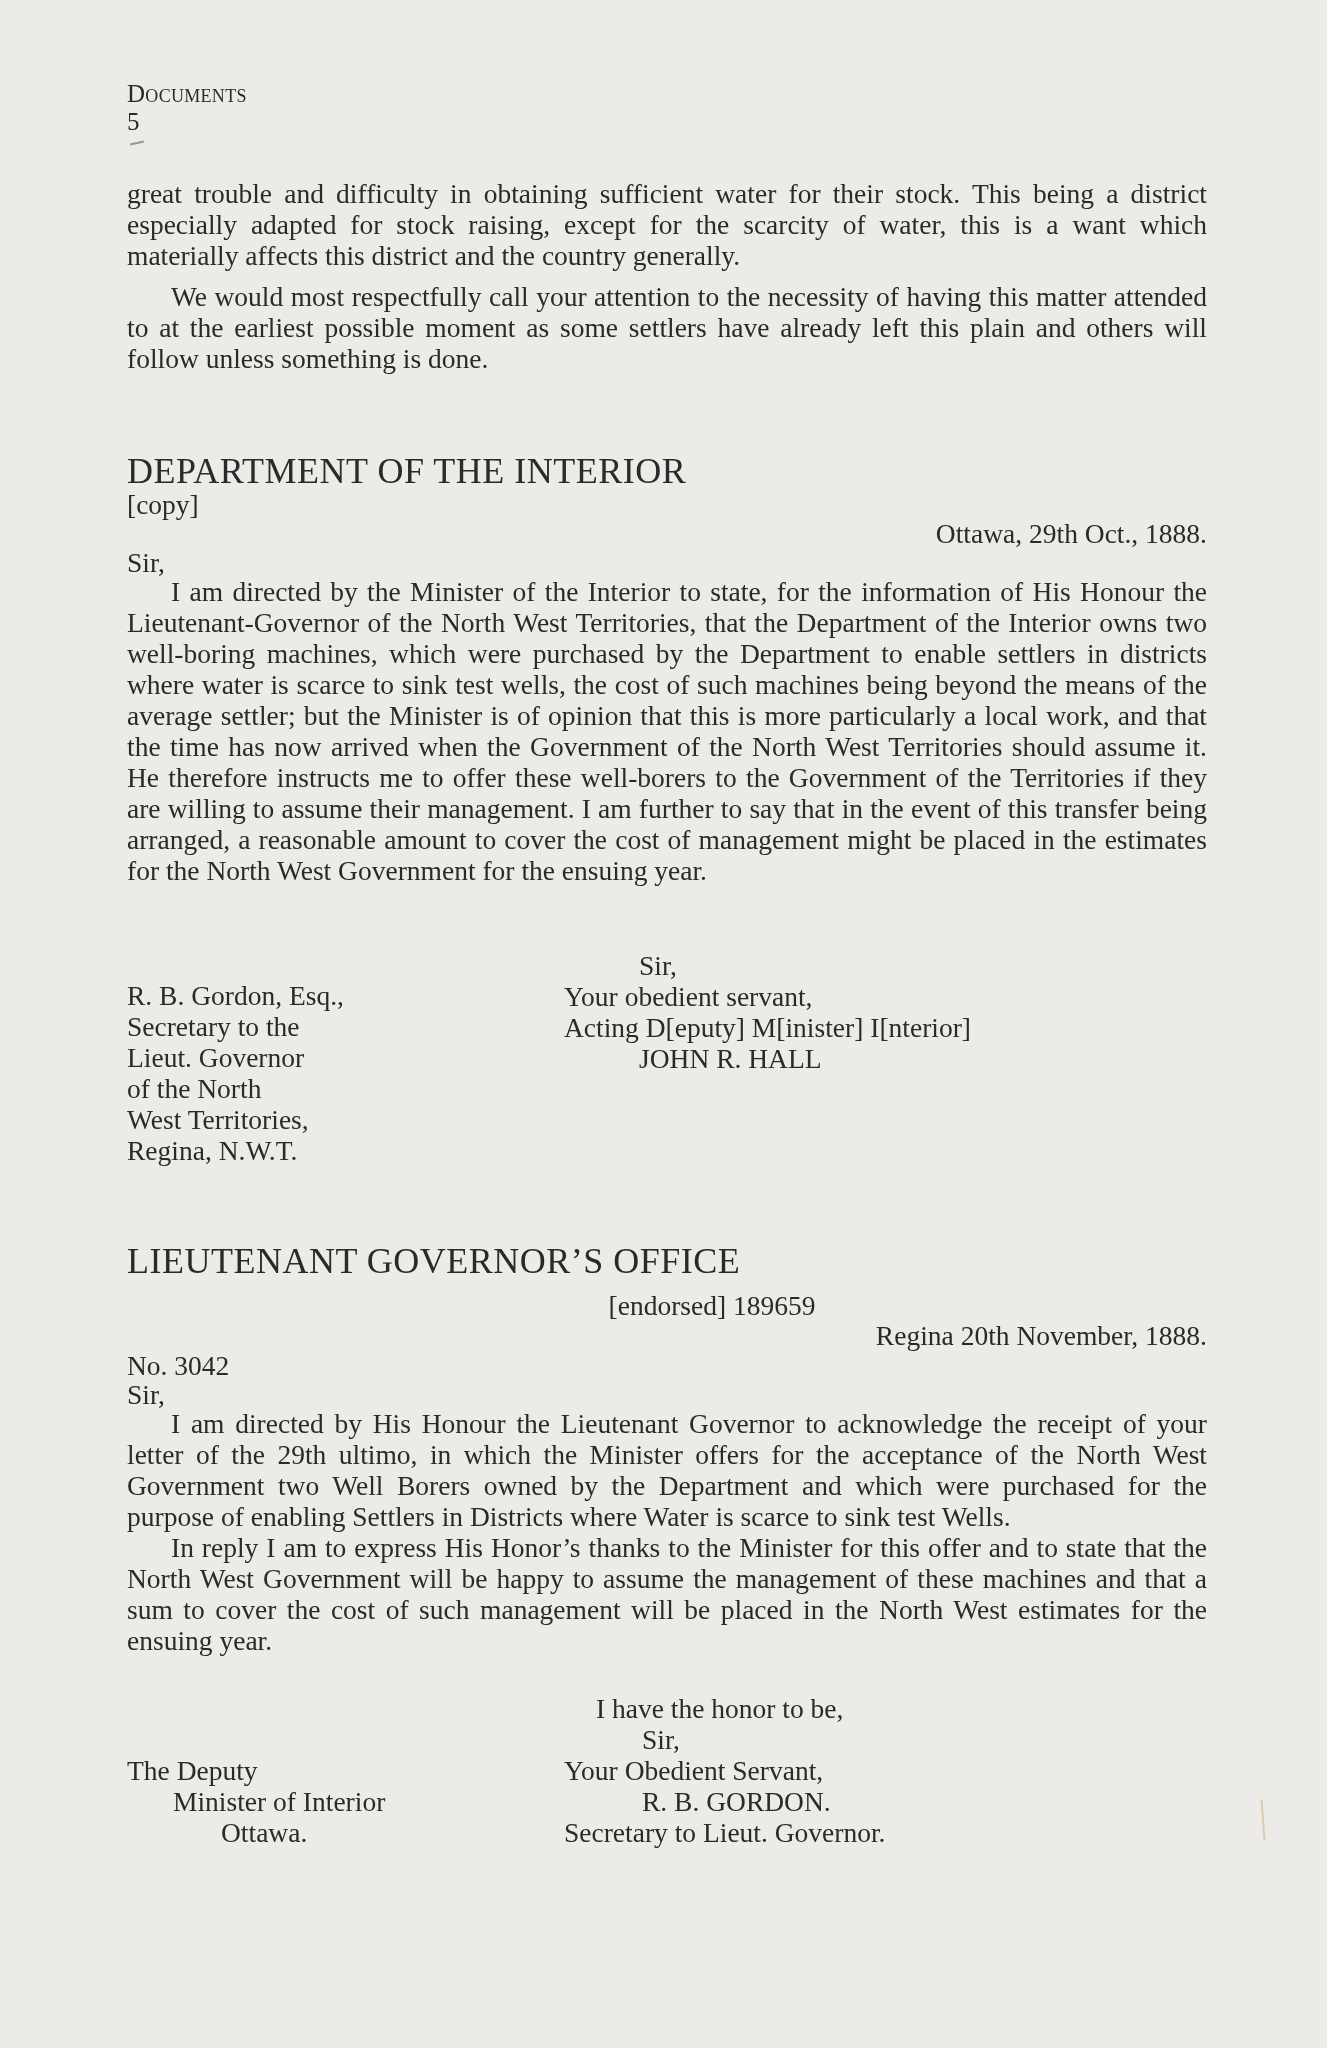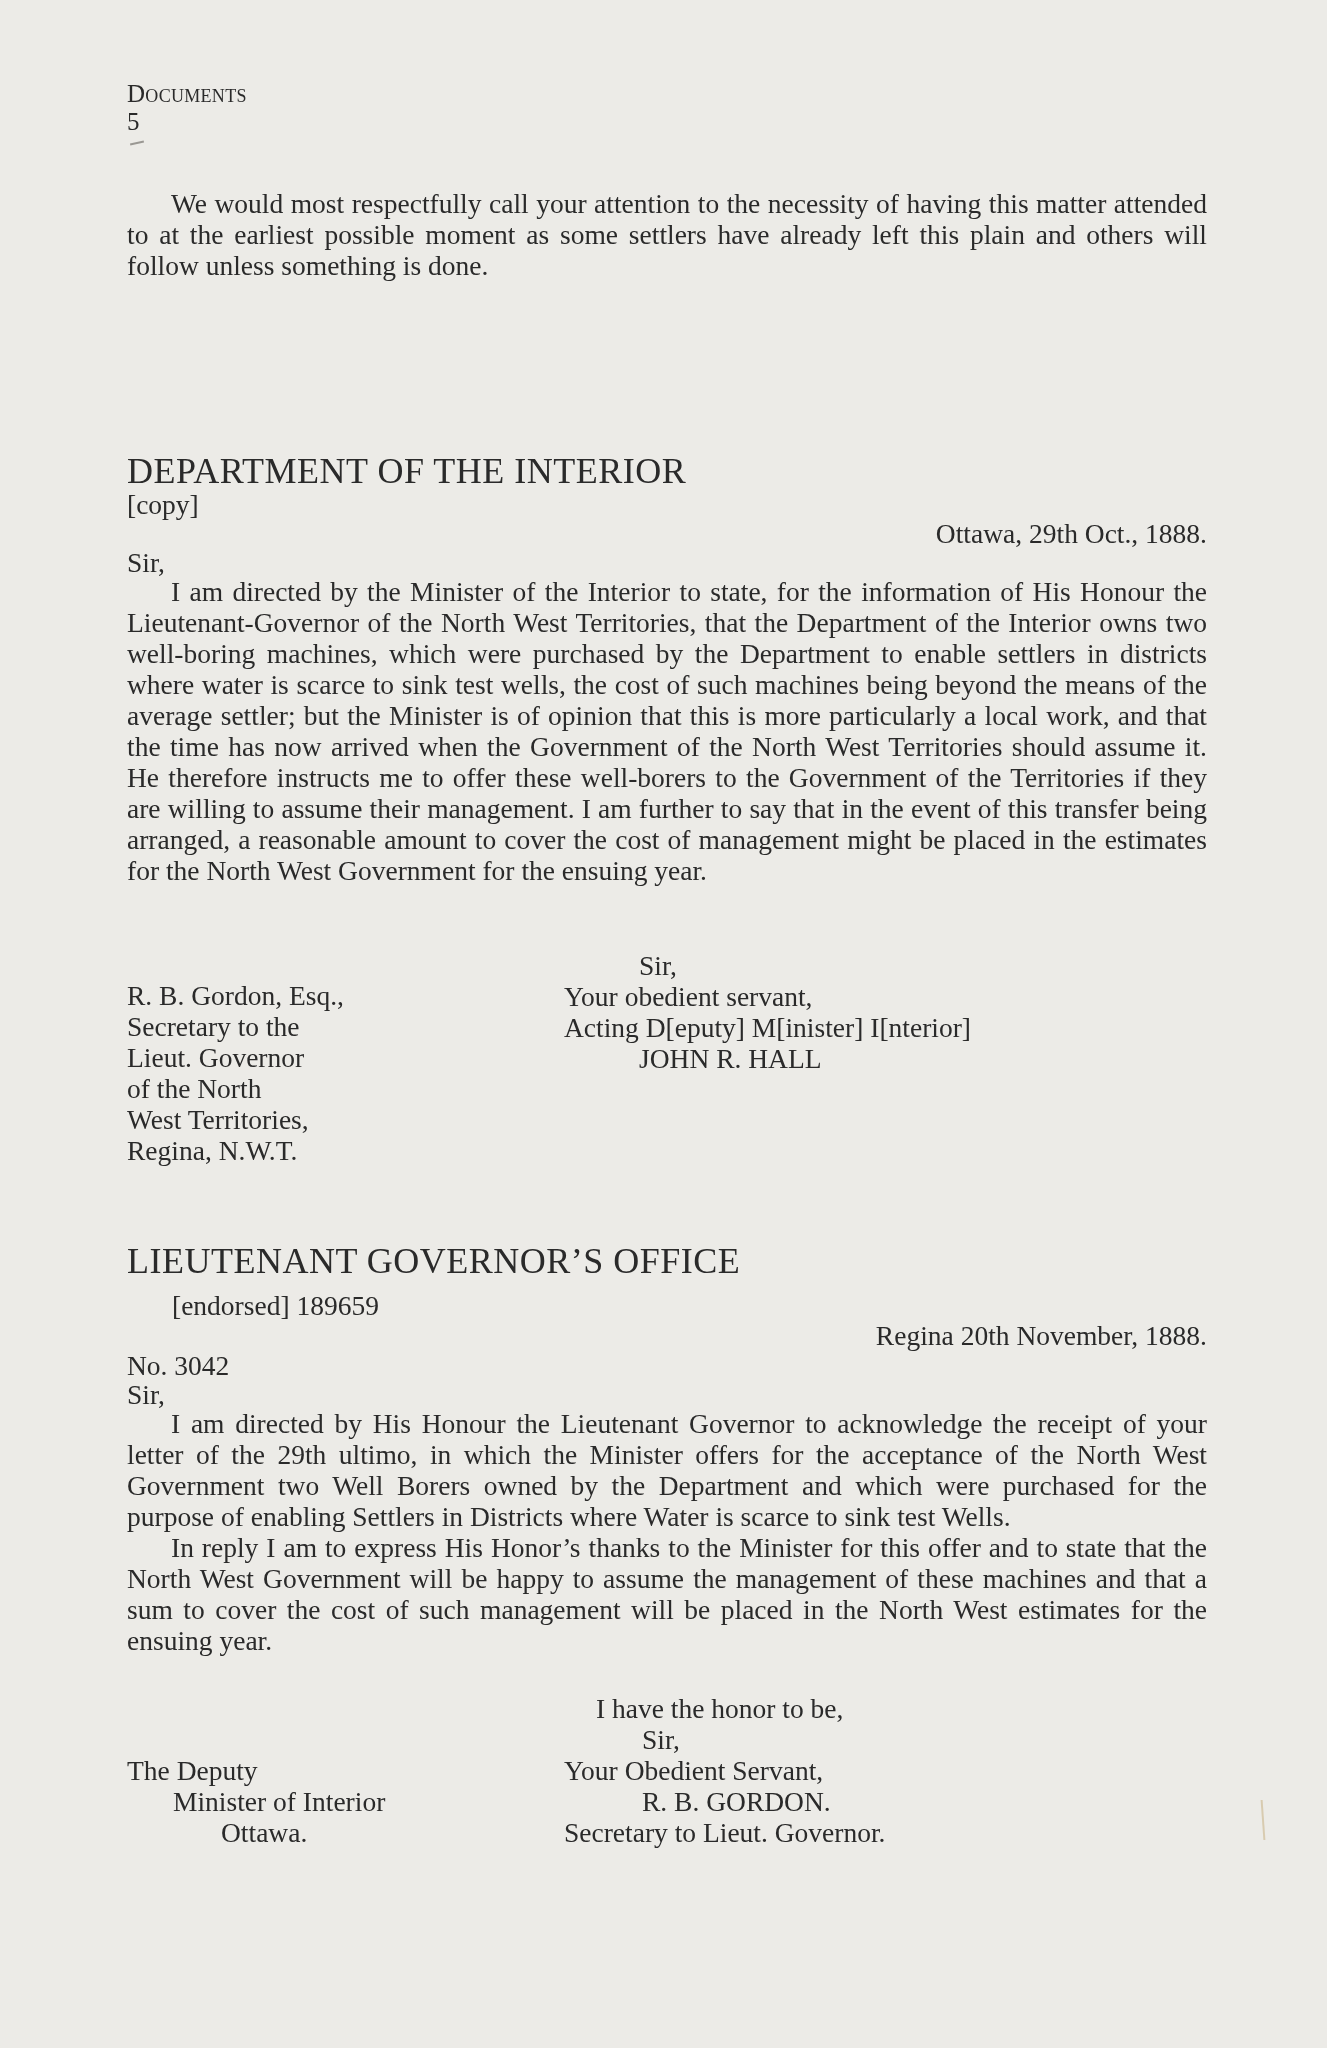--- a/index.html
+++ b/index.html
@@ -83,6 +83,7 @@
   <div class="dash-mark"></div>
 
   <div class="block" style="top:178px;">
+    <p>great trouble and difficulty in obtaining sufficient water for their stock. This being a district especially adapted for stock raising, except for the scarcity of water, this is a want which materially affects this district and the country generally.</p>
     <p class="indent" style="margin-top:10px;">We would most respectfully call your attention to the necessity of having this matter attended to at the earliest possible moment as some settlers have already left this plain and others will follow unless something is done.</p>
   </div>
 

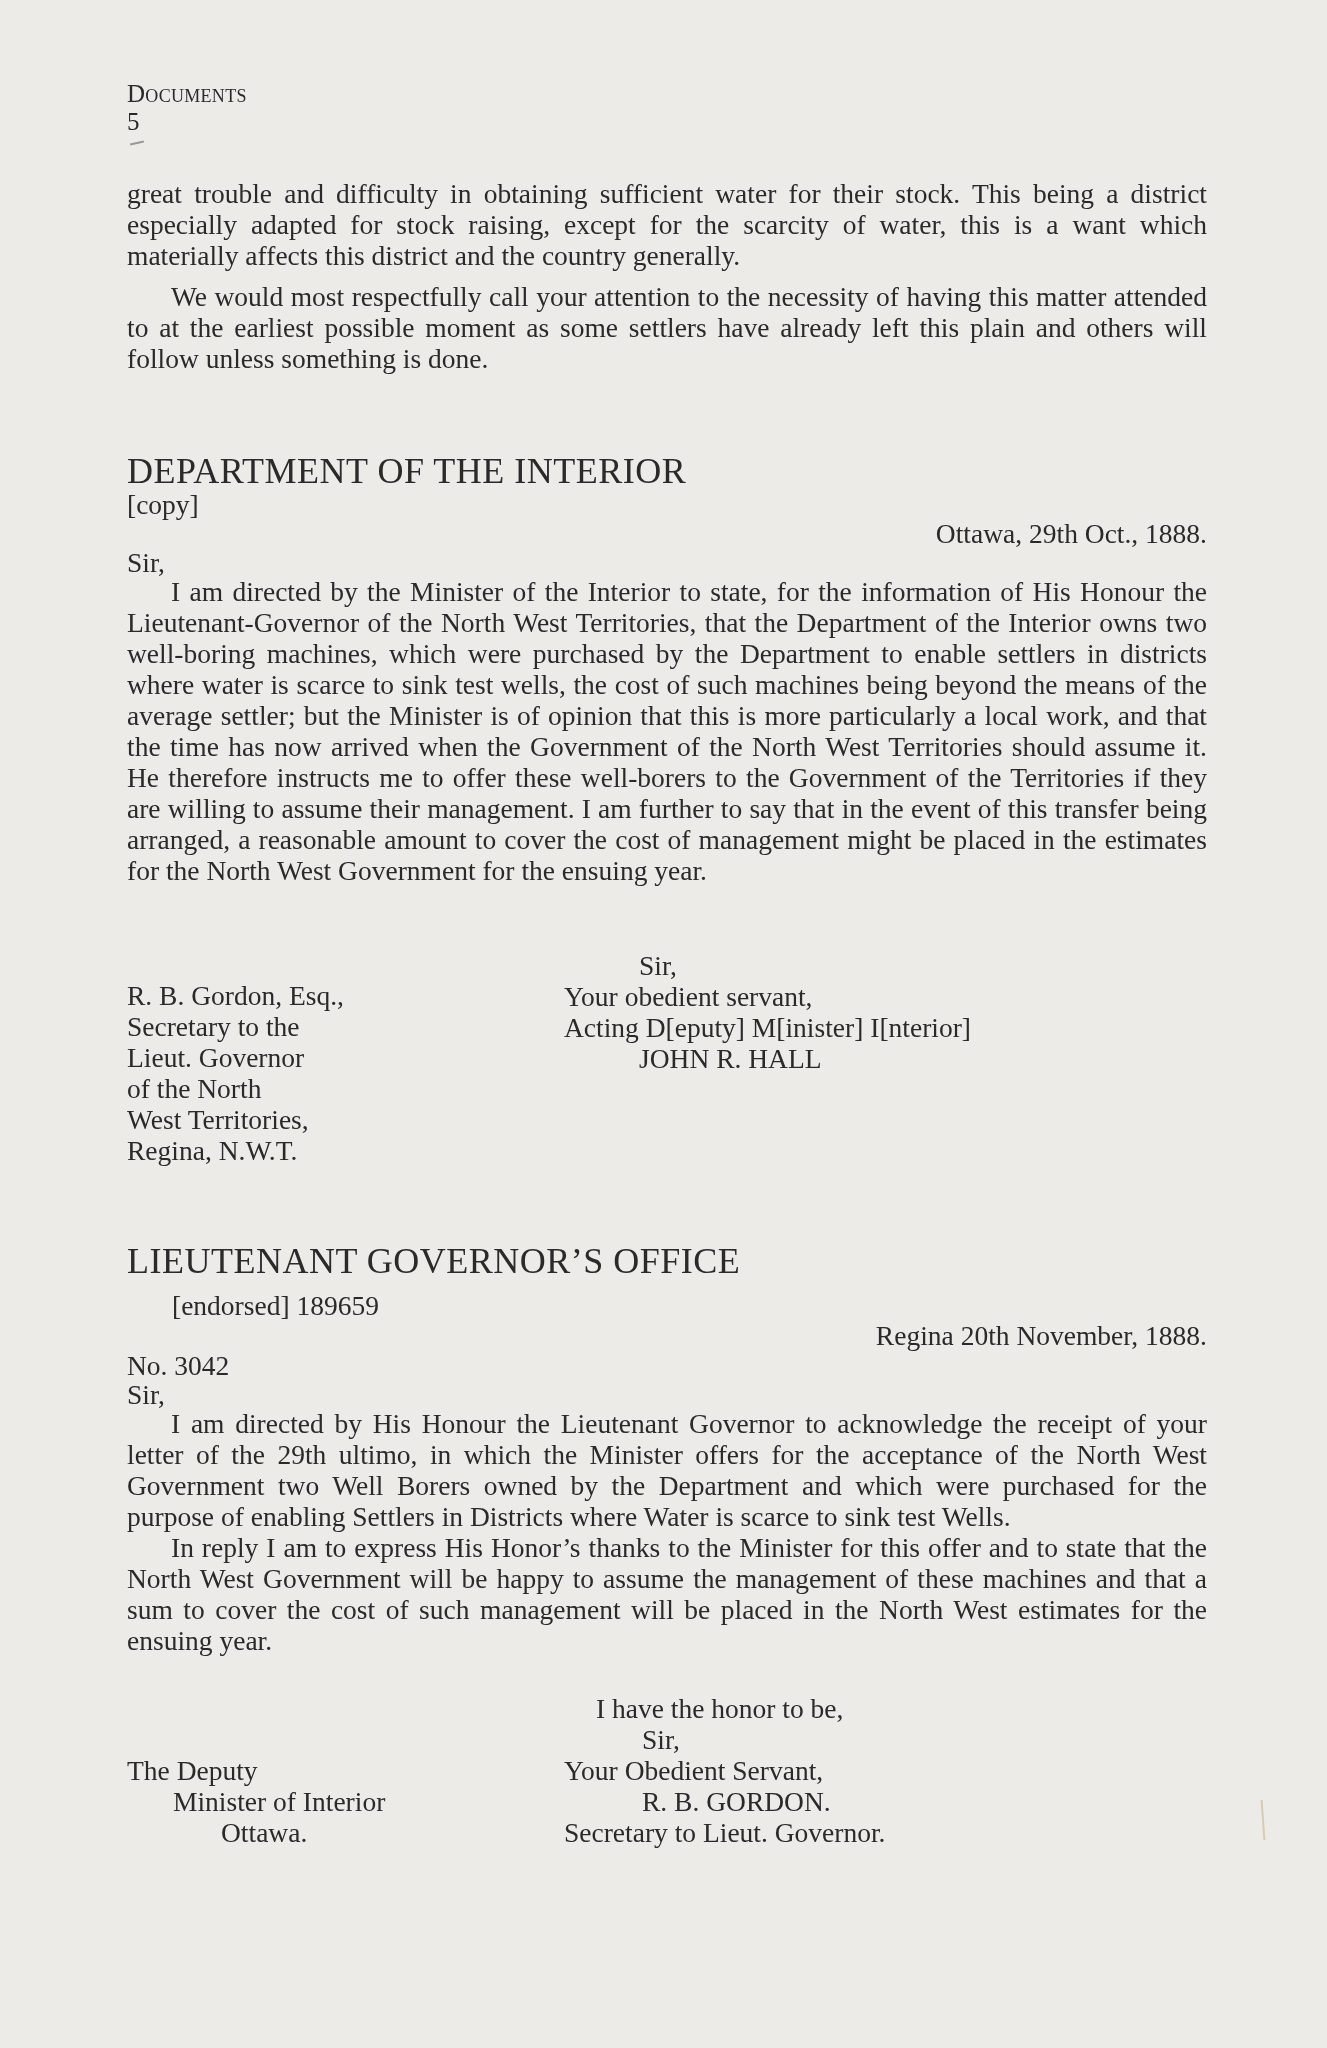--- a/index.html
+++ b/index.html
@@ -113,7 +113,7 @@
   </div>
 
   <div class="block center-head" style="top:1240px;">LIEUTENANT GOVERNOR’S OFFICE</div>
-  <div class="block line" style="top:1290px; padding-left:45px;">[endorsed] 189659</div>
+  <div class="block line" style="top:1290px; padding-left:45px;text-align:center;">[endorsed] 189659</div>
   <div class="block line right" style="top:1320px;">Regina 20th November, 1888.</div>
   <div class="block line" style="top:1350px;">No. 3042</div>
   <div class="block line" style="top:1379px;">Sir,</div>

